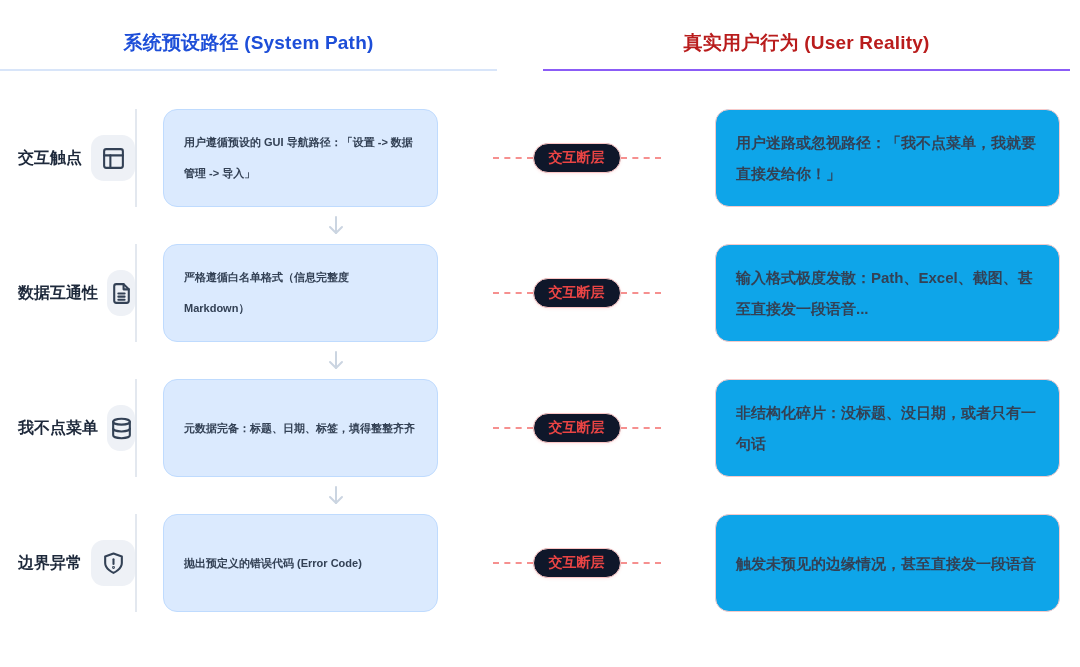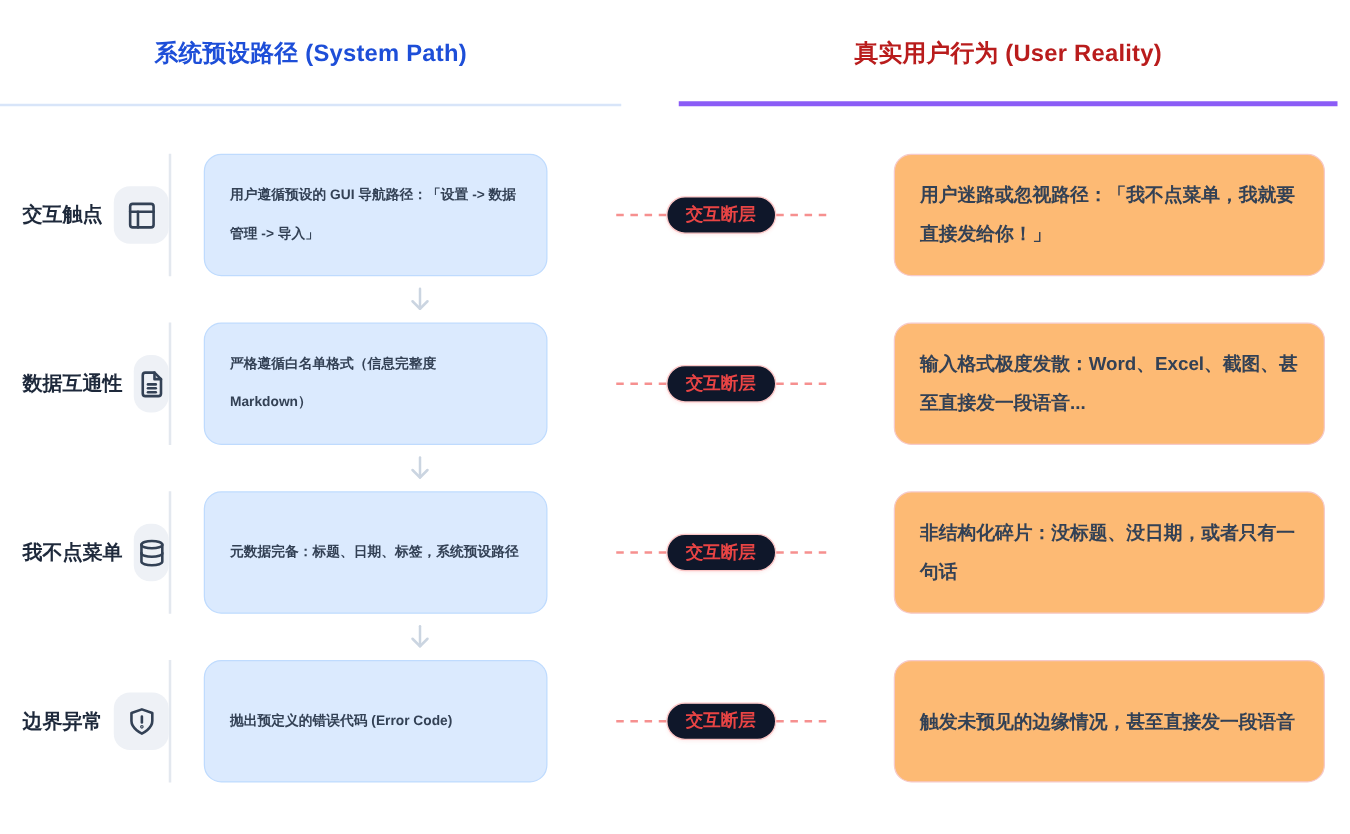--- a/index.html
+++ b/index.html
@@ -20,7 +20,7 @@
     text-align: center;
     font-size: 19px;
     font-weight: 700;
-    padding-bottom: 25px;
+    padding-bottom: 13px;
     letter-spacing: 0.2px;
   }
   .header-col.system {

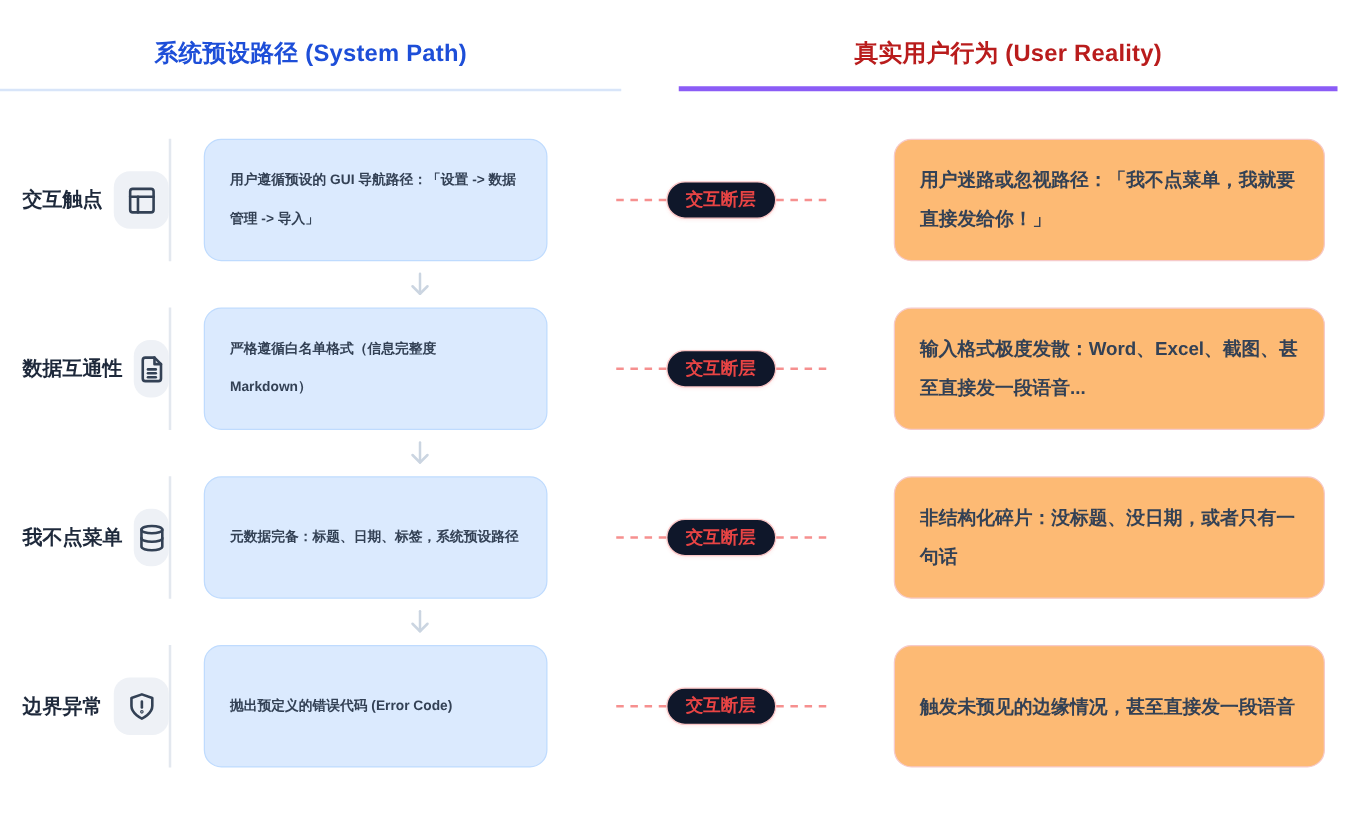--- a/index.html
+++ b/index.html
@@ -33,7 +33,7 @@
     margin-left: 46px;
     margin-right: 10px;
     color: #b91c1c;
-    border-bottom: 4px solid #8b5cf6;
+    border-bottom: 2px solid #8b5cf6;
   }
 
   

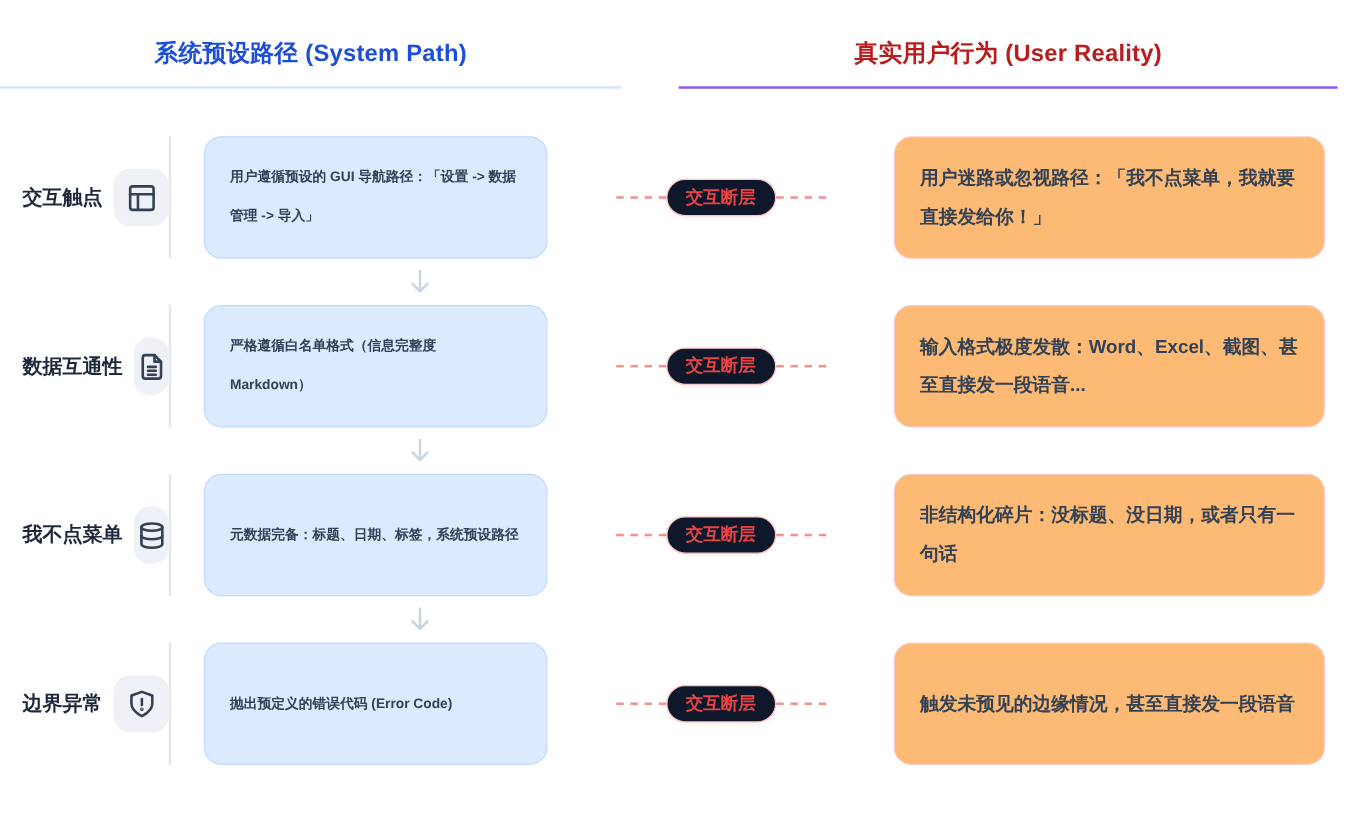--- a/index.html
+++ b/index.html
@@ -104,7 +104,7 @@
   .real-box {
     width: 345px;
     margin-right: 20px;
-    background: #fdba74;
+    background: #0ea5e9;
     border: 1px solid #f6caca;
     border-radius: 14px;
     padding: 8px 20px;

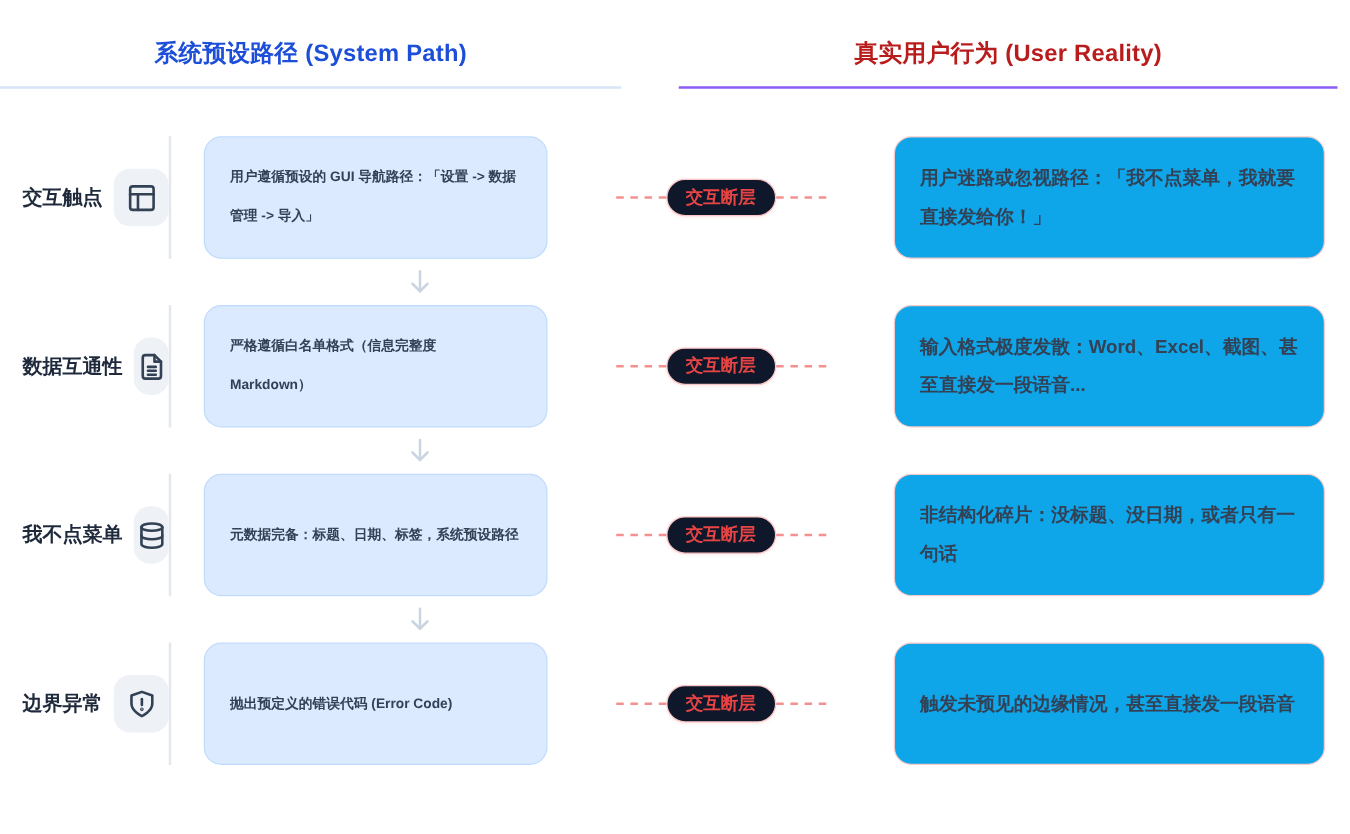--- a/index.html
+++ b/index.html
@@ -191,7 +191,7 @@
         <div class="dash-line"></div>
       </div>
       <div class="real-box">
-          <span>输入格式极度发散：Word、Excel、截图、甚至直接发一段语音...</span>
+          <span>输入格式极度发散：Path、Excel、截图、甚至直接发一段语音...</span>
         </div>
     </div>
 

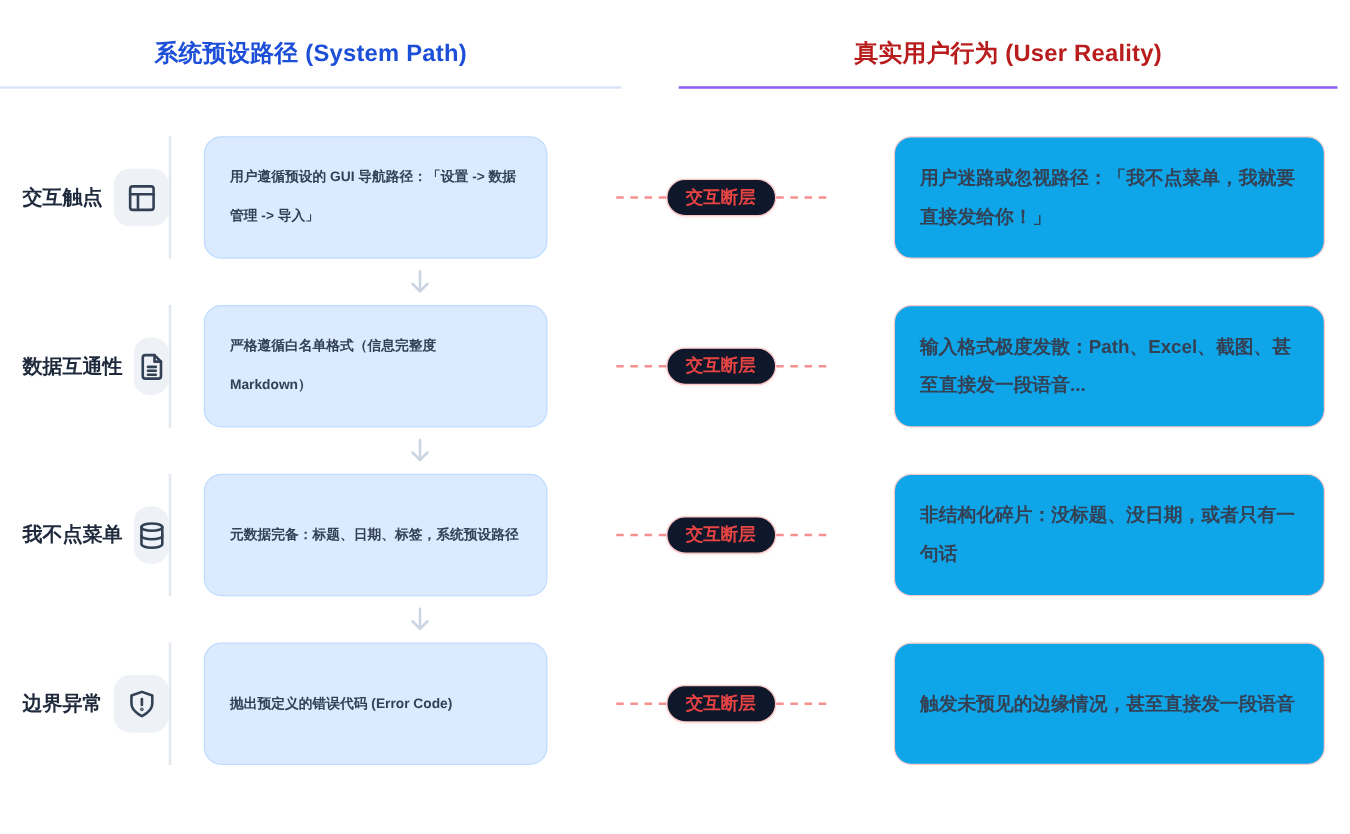--- a/index.html
+++ b/index.html
@@ -216,7 +216,7 @@
         </div>
       </div>
       <div class="sys-box">
-          <span>元数据完备：标题、日期、标签，系统预设路径</span>
+          <span>元数据完备：标题、日期、标签，填得整整齐齐</span>
         </div>
       <div class="connector">
         <div class="dash-line"></div>

